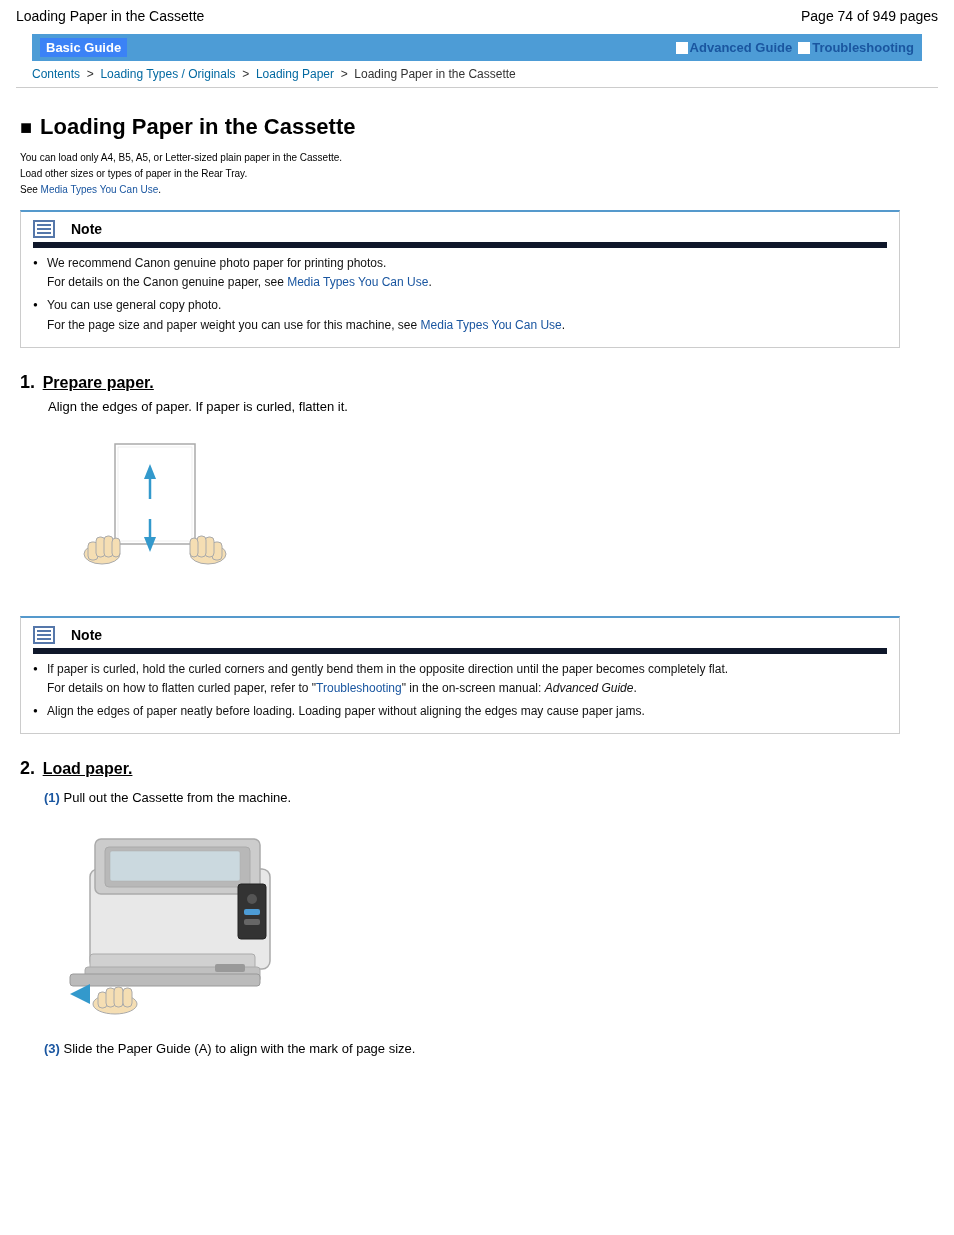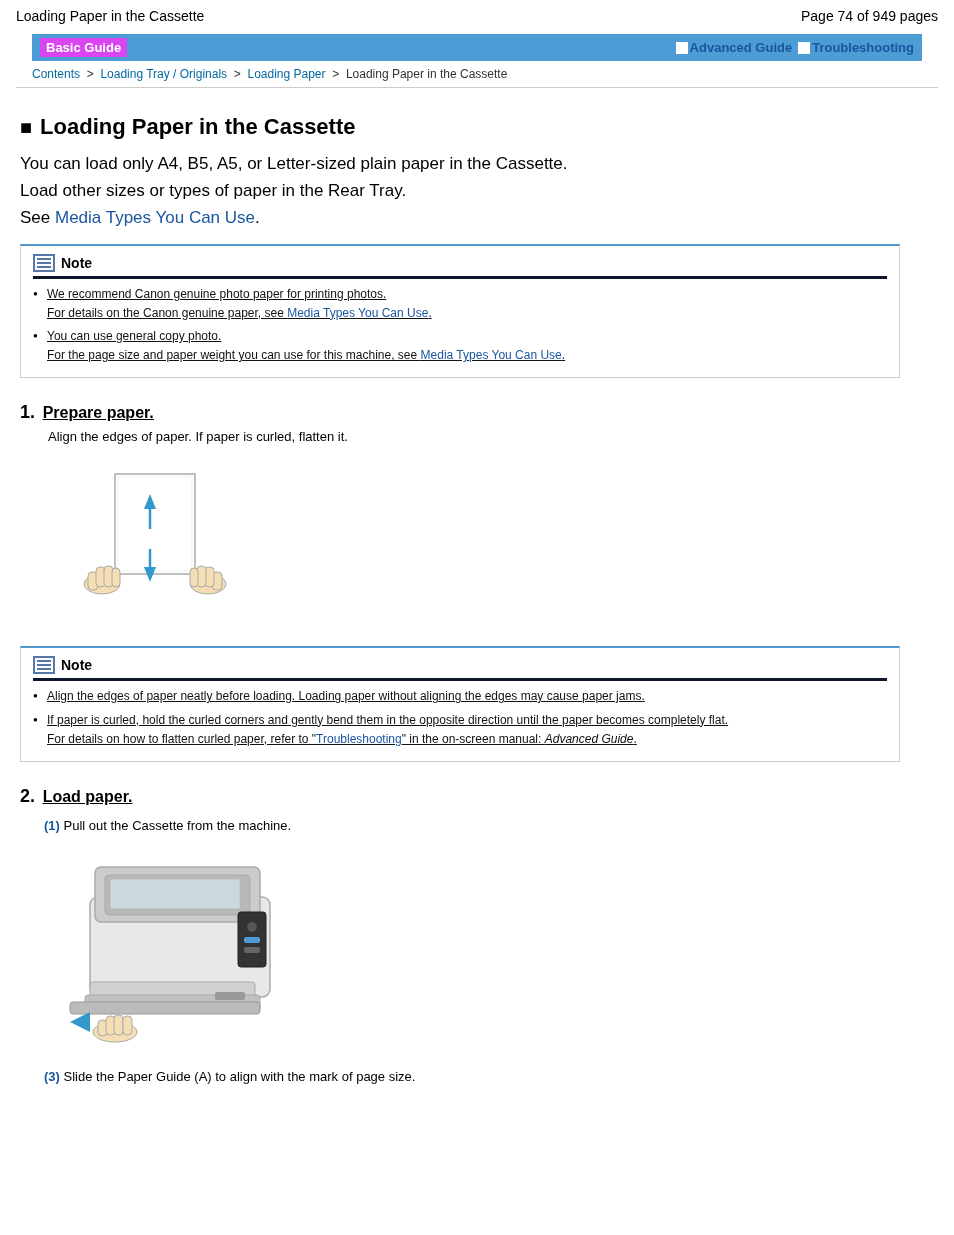--- a/index.html
+++ b/index.html
@@ -38,7 +38,7 @@
       margin: 6px 16px 0 16px;
     }
     .nav-bar-basic-guide {
-      background: #d946ef;
+      background: #3b82f6;
       color: #fff;
       font-weight: bold;
       font-size: 13px;

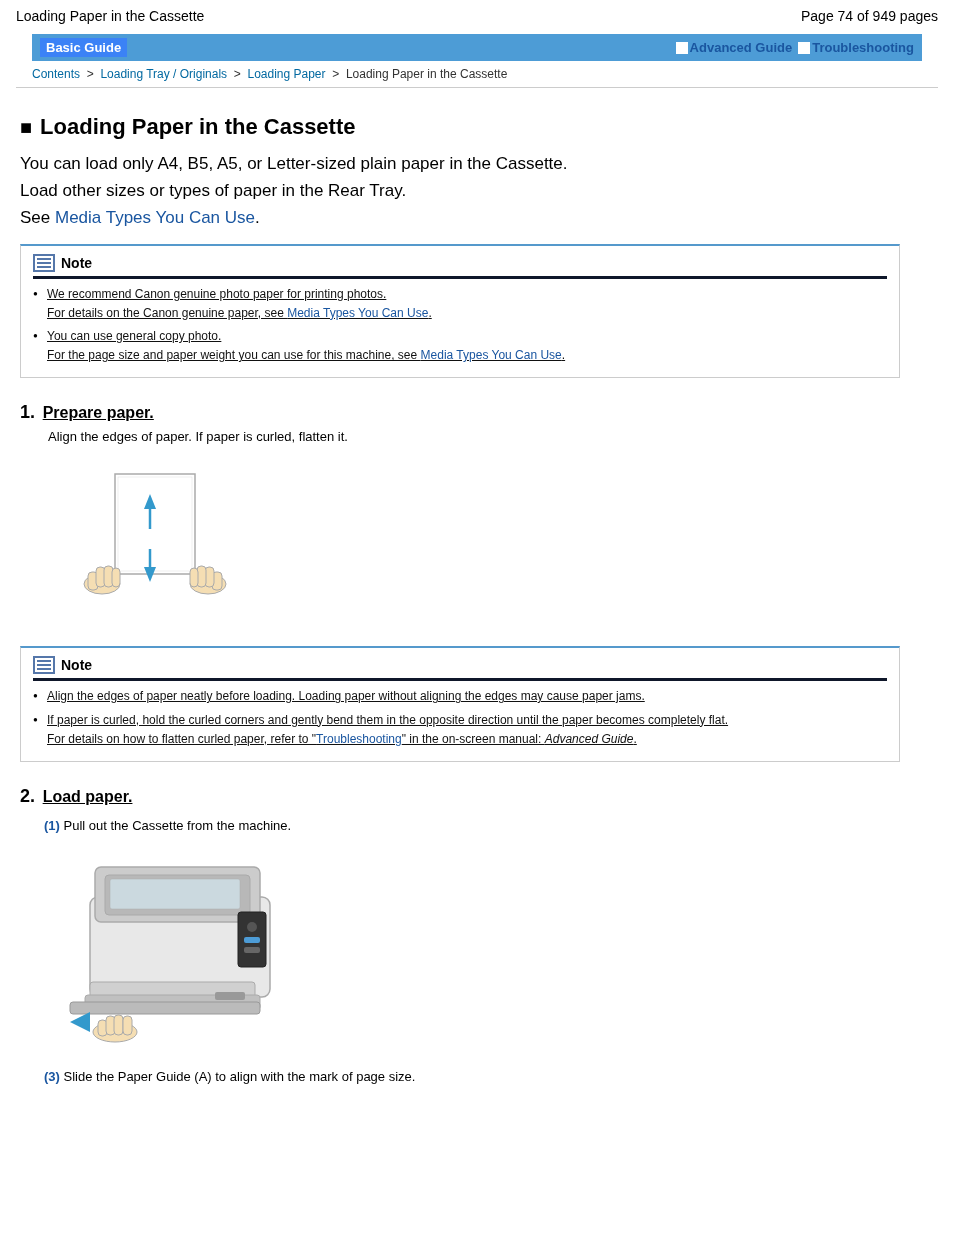--- a/index.html
+++ b/index.html
@@ -236,7 +236,7 @@
 <div class="breadcrumb">
   <a href="#">Contents</a>
   &nbsp;&gt;&nbsp;
-  <a href="#">Loading Tray / Originals</a>
+  <a href="#">Loading Types / Originals</a>
   &nbsp;&gt;&nbsp;
   <a href="#">Loading Paper</a>
   &nbsp;&gt;&nbsp;

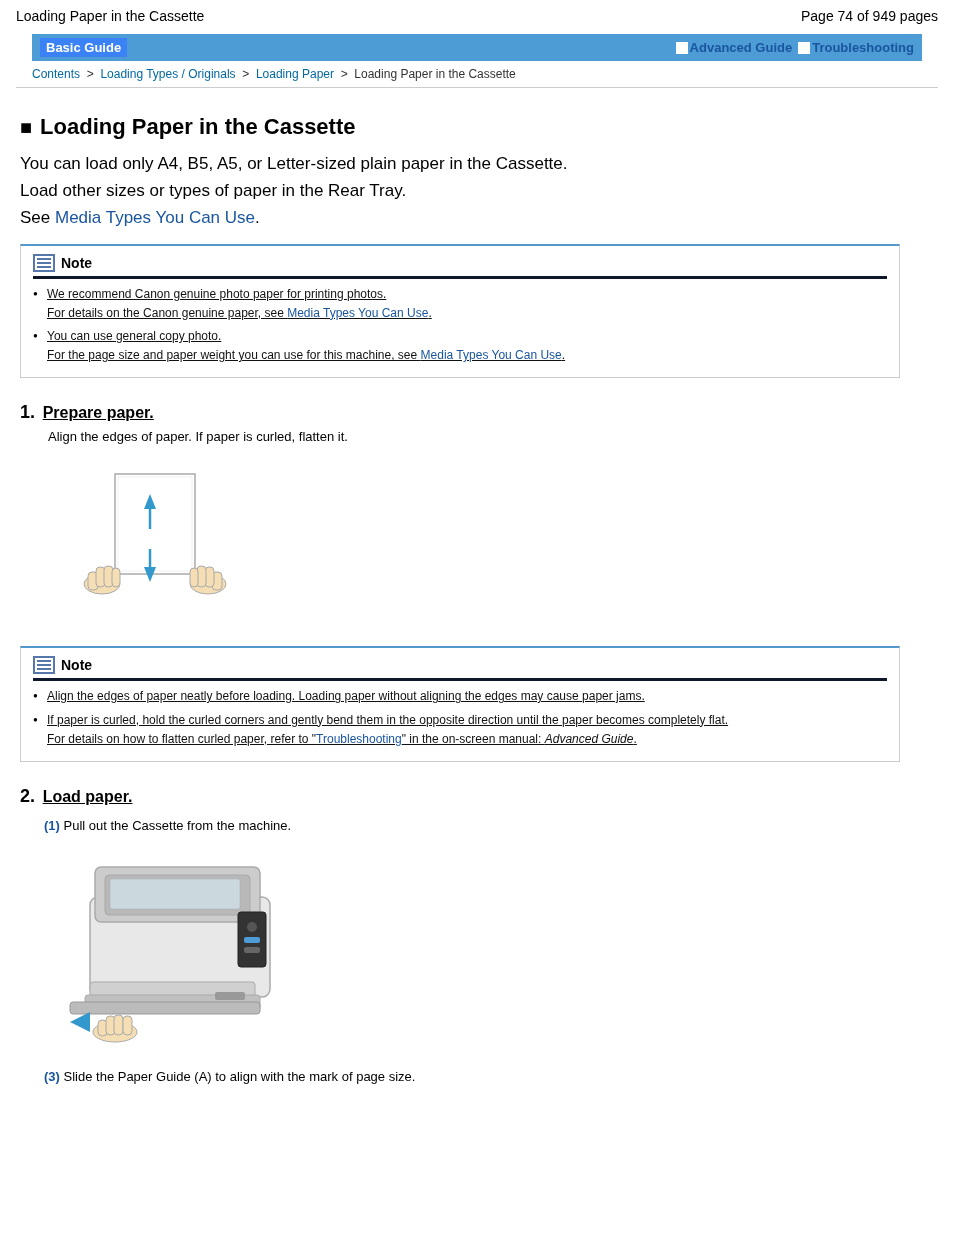--- a/index.html
+++ b/index.html
@@ -99,7 +99,7 @@
     }
 
     .intro-text {
-      font-size: 17px;
+      font-size: 10px;
       line-height: 1.6;
       margin-bottom: 4px;
     }

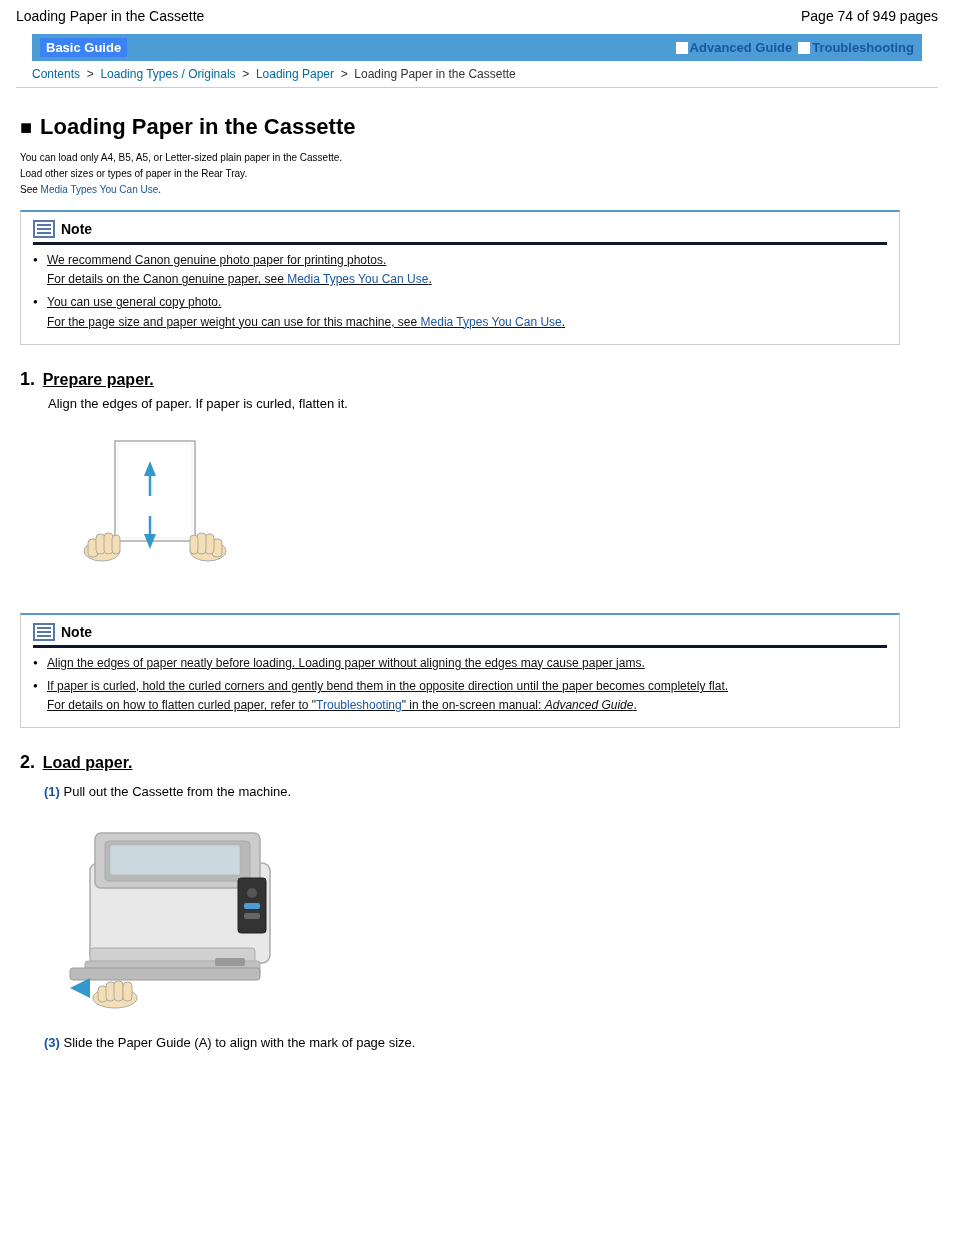--- a/index.html
+++ b/index.html
@@ -119,9 +119,9 @@
     .note-header {
       display: flex;
       align-items: center;
-      gap: 6px;
+      gap: 16px;
       margin-bottom: 6px;
-      border-bottom: 3px solid #0f172a;
+      border-bottom: 6px solid #0f172a;
       padding-bottom: 4px;
     }
     .note-icon {

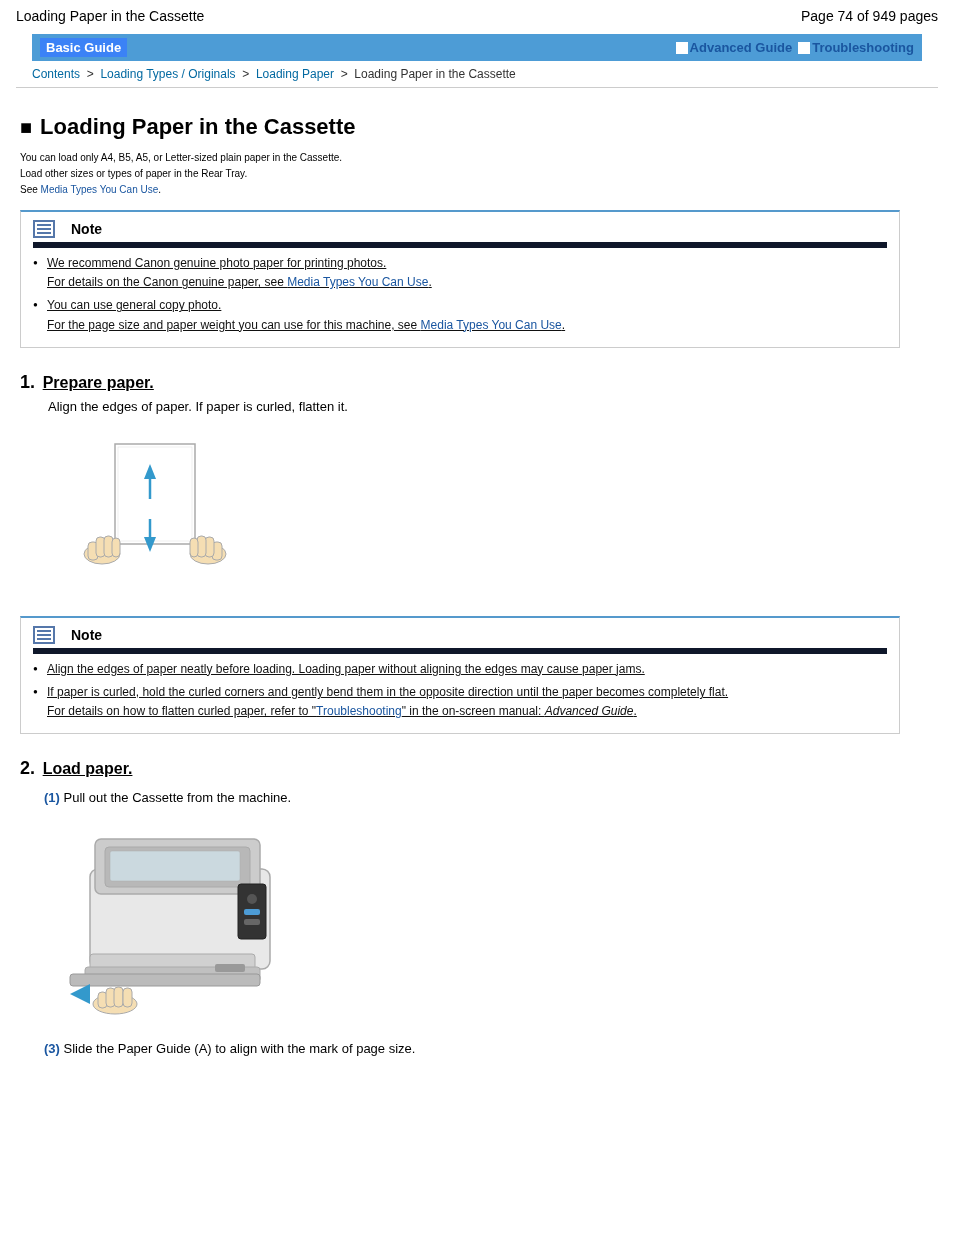--- a/index.html
+++ b/index.html
@@ -152,7 +152,6 @@
     .note-body ul {
       list-style: none;
       padding-left: 0;
-      text-decoration: underline;
     }
     .note-body ul li {
       padding-left: 14px;

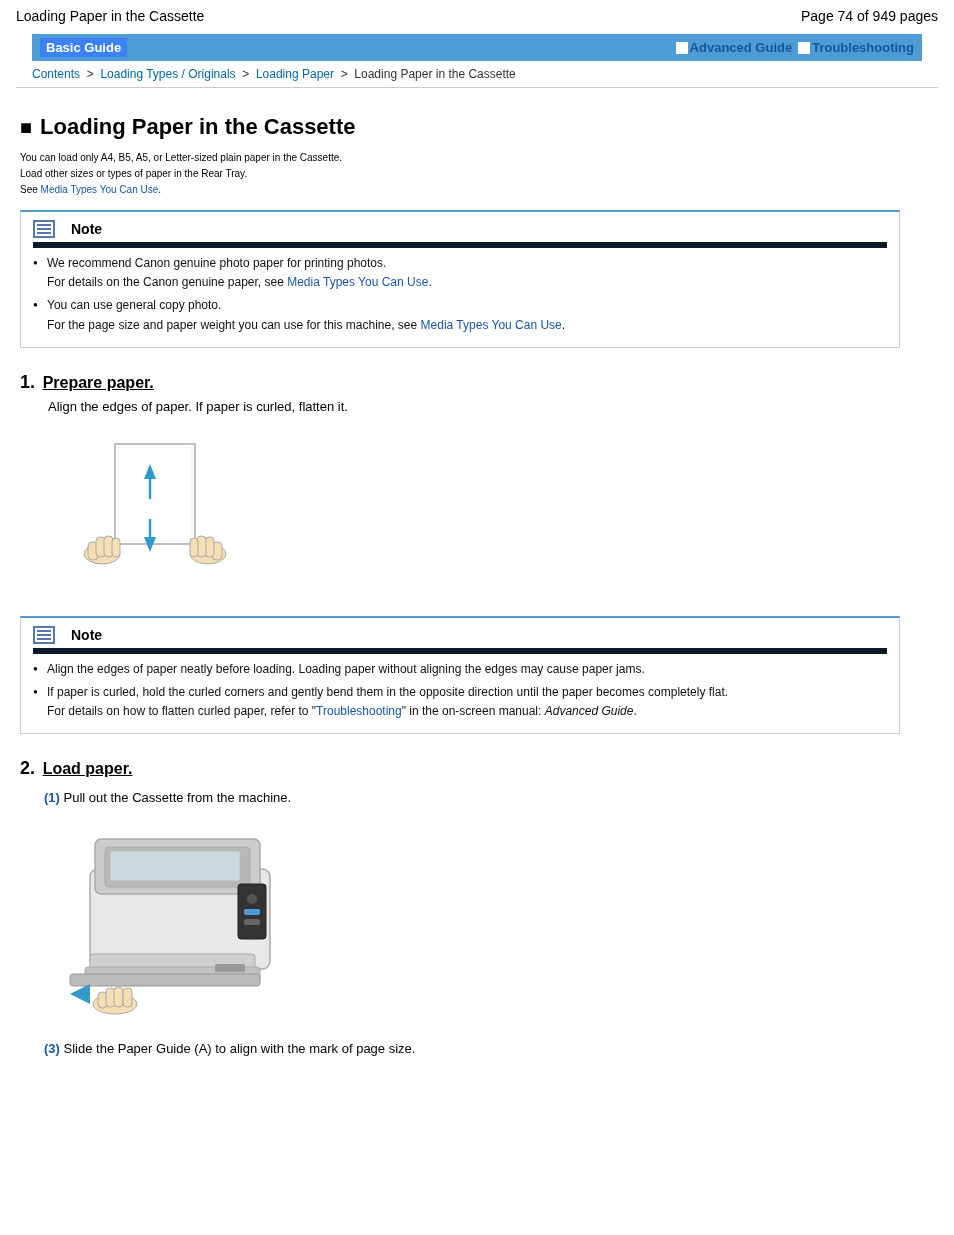--- a/index.html
+++ b/index.html
@@ -323,11 +323,11 @@
     <div class="note-body">
       <ul>
         <li>
-          <span>Align the edges of paper neatly before loading. Loading paper without aligning the edges may cause paper jams.</span>
+          <span>If paper is curled, hold the curled corners and gently bend them in the opposite direction until the paper becomes completely flat.</span><br>
+          <span>For details on how to flatten curled paper, refer to "</span><a href="#">Troubleshooting</a><span>" in the on-screen manual: </span><span class="italic">Advanced Guide</span><span>.</span>
         </li>
         <li>
-          <span>If paper is curled, hold the curled corners and gently bend them in the opposite direction until the paper becomes completely flat.</span><br>
-          <span>For details on how to flatten curled paper, refer to "</span><a href="#">Troubleshooting</a><span>" in the on-screen manual: </span><span class="italic">Advanced Guide</span><span>.</span>
+          <span>Align the edges of paper neatly before loading. Loading paper without aligning the edges may cause paper jams.</span>
         </li>
       </ul>
     </div>

